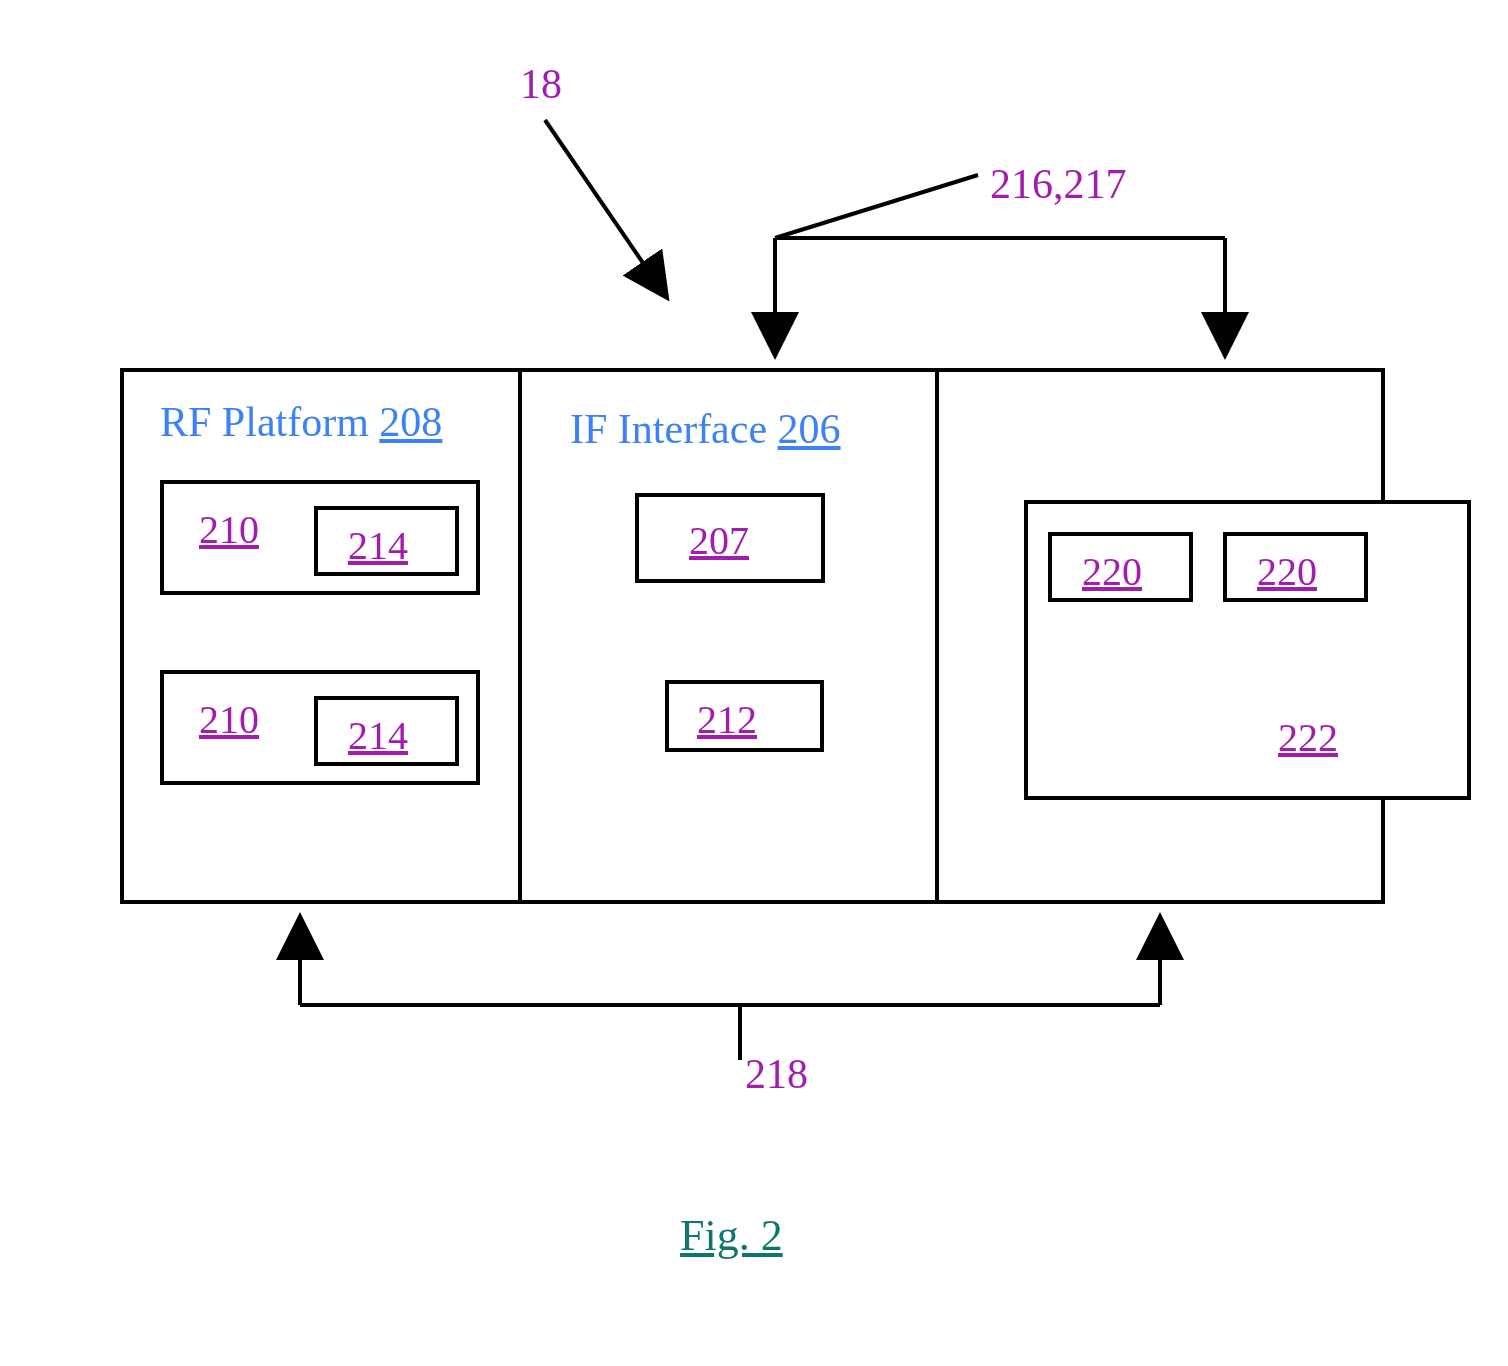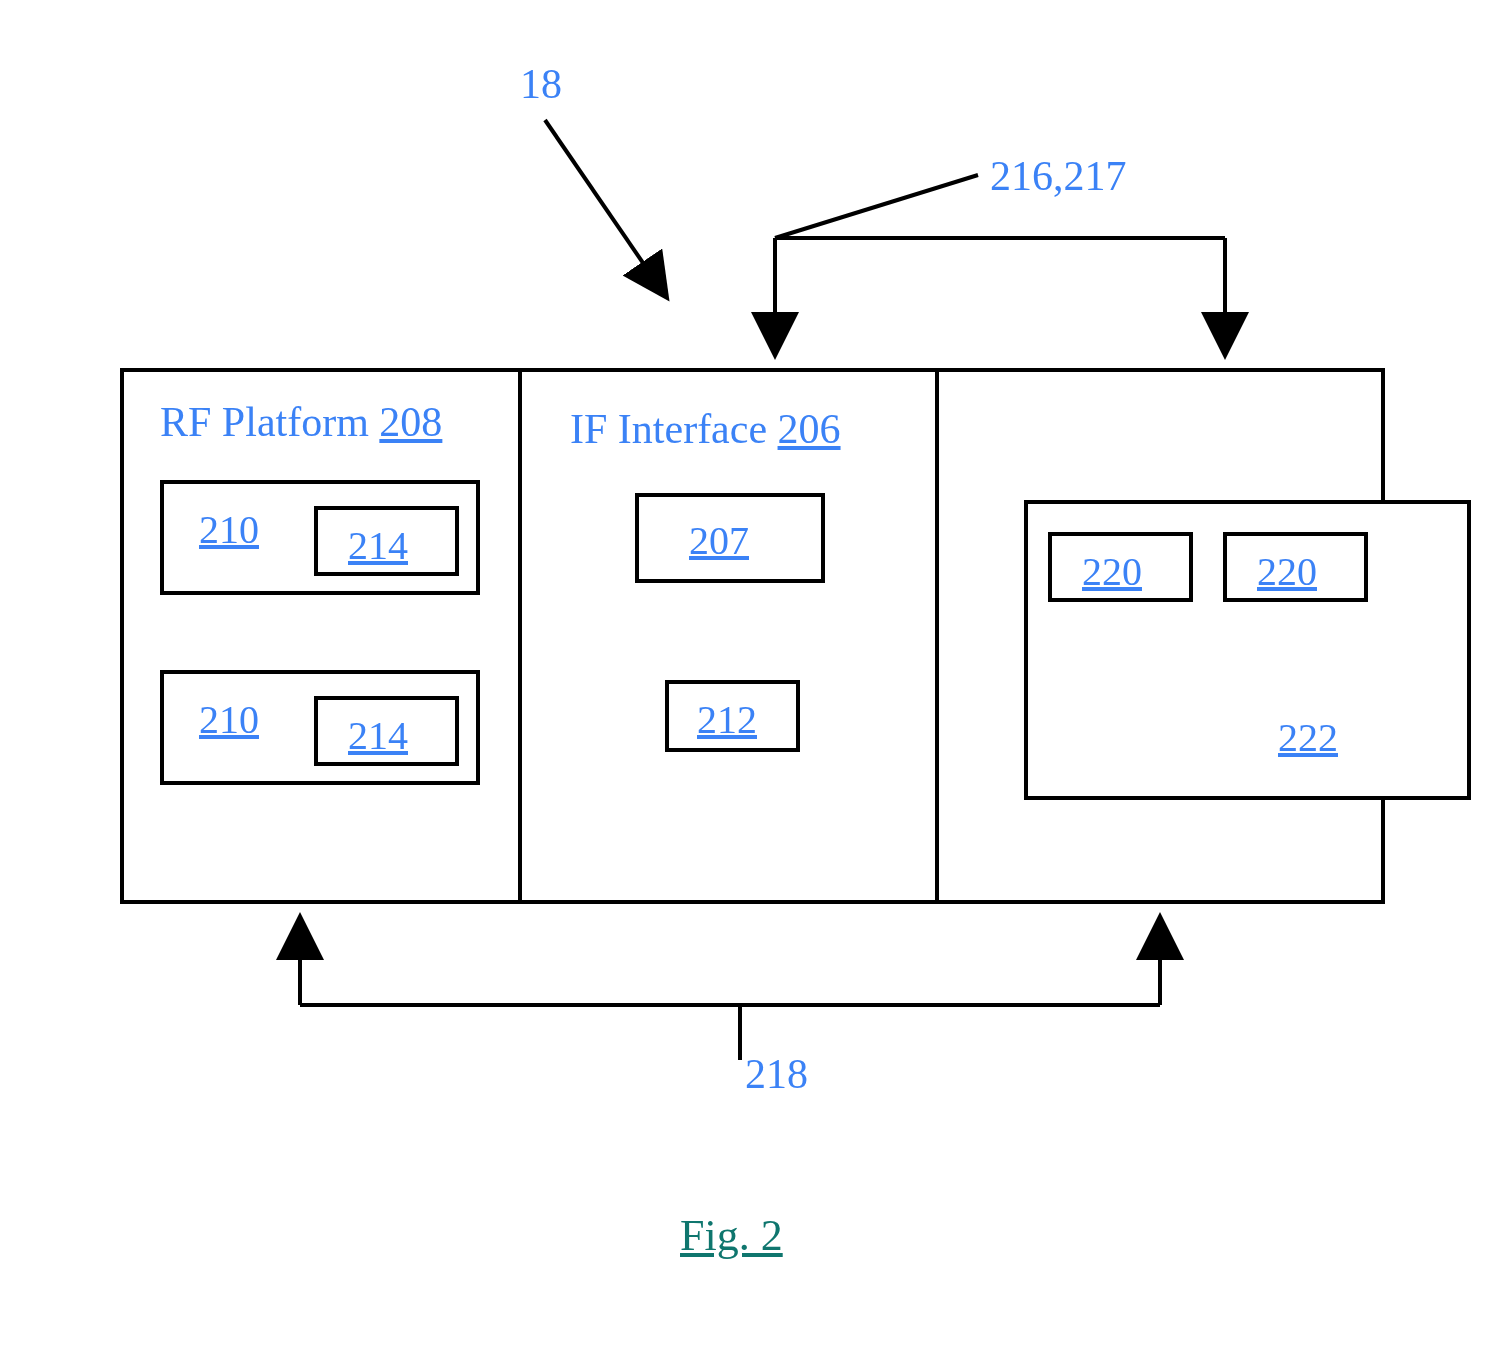--- a/index.html
+++ b/index.html
@@ -20,7 +20,7 @@
   .ref-label {
     position: absolute;
     font-size: 42px;
-    color: #3b82f6;
+    color: #a21caf;
   }
   .ref-num-u {
     text-decoration: underline;

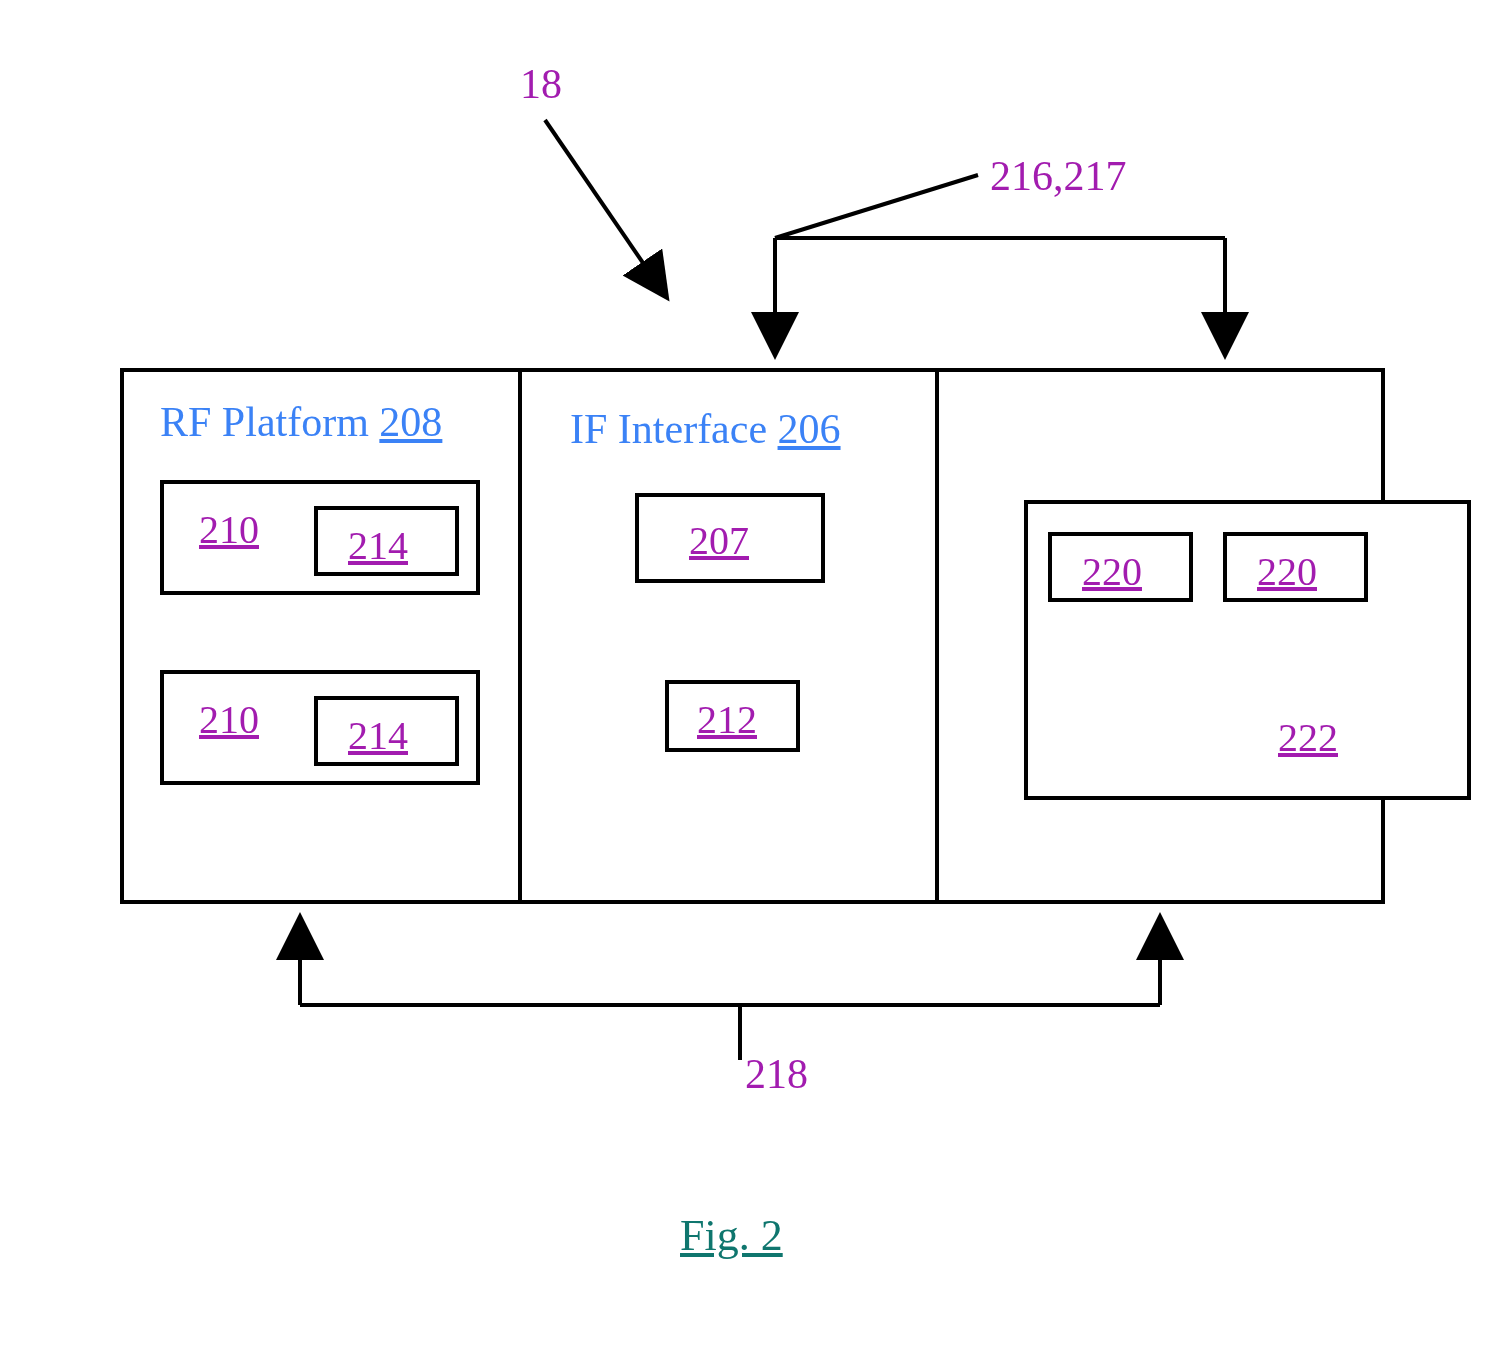--- a/index.html
+++ b/index.html
@@ -64,7 +64,7 @@
     <line x1="545" y1="120" x2="665" y2="295" stroke="#000" stroke-width="4" marker-end="url(#ah)"></line>
   </svg>
 
-  <div class="ref-label" style="left:990px; top:152px;">216,217</div>
+  <div class="ref-label" style="left:990px; top:160px;">216,217</div>
 
   <svg width="1508" height="1366">
     <line x1="978" y1="175" x2="775" y2="238" stroke="#000" stroke-width="4"></line>

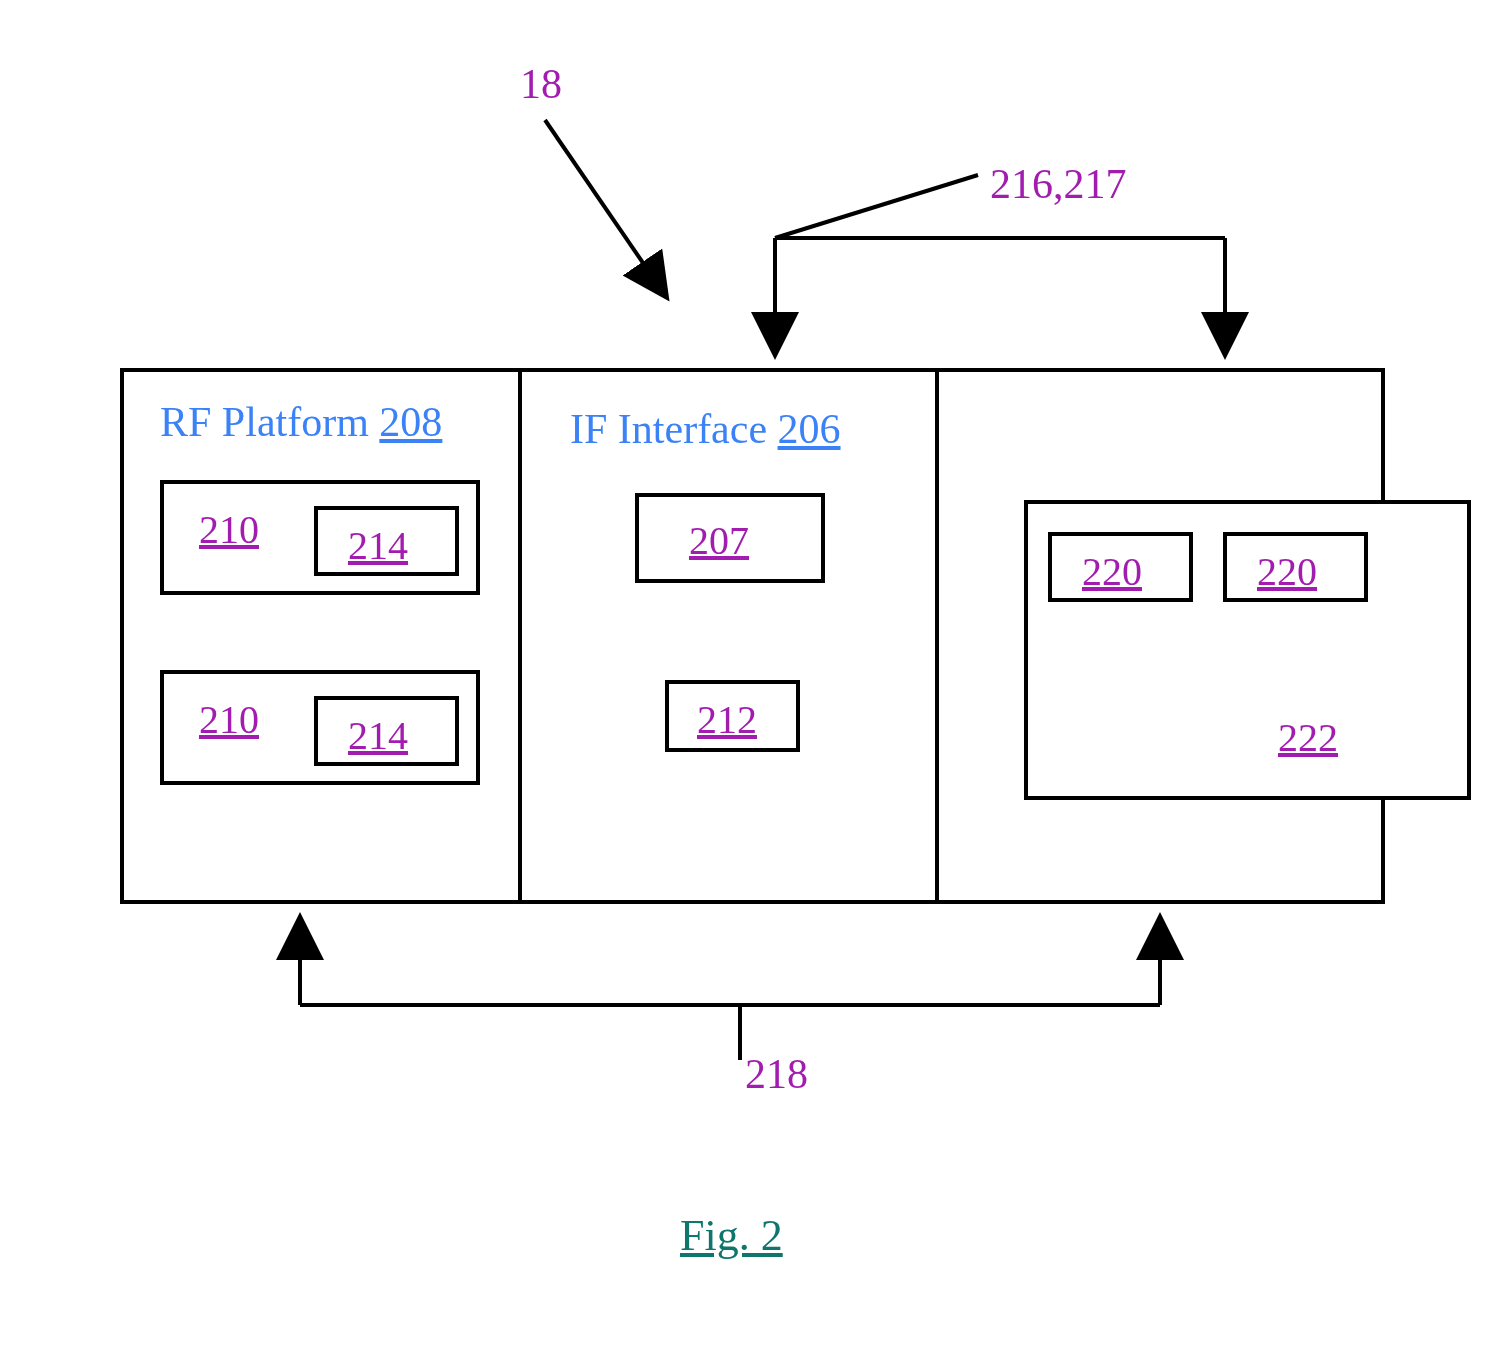--- a/index.html
+++ b/index.html
@@ -104,7 +104,7 @@
     <span class="ref-label ref-num-u" style="left:50px; top:20px; font-size:40px;">207</span>
   </div>
 
-  <div class="inner-box" style="left:665px; top:680px; width:135px; height:72px;">
+  <div class="inner-box" style="left:665px; top:680px; width:159px; height:72px;">
     <span class="ref-label ref-num-u" style="left:28px; top:12px; font-size:40px;">212</span>
   </div>
 

